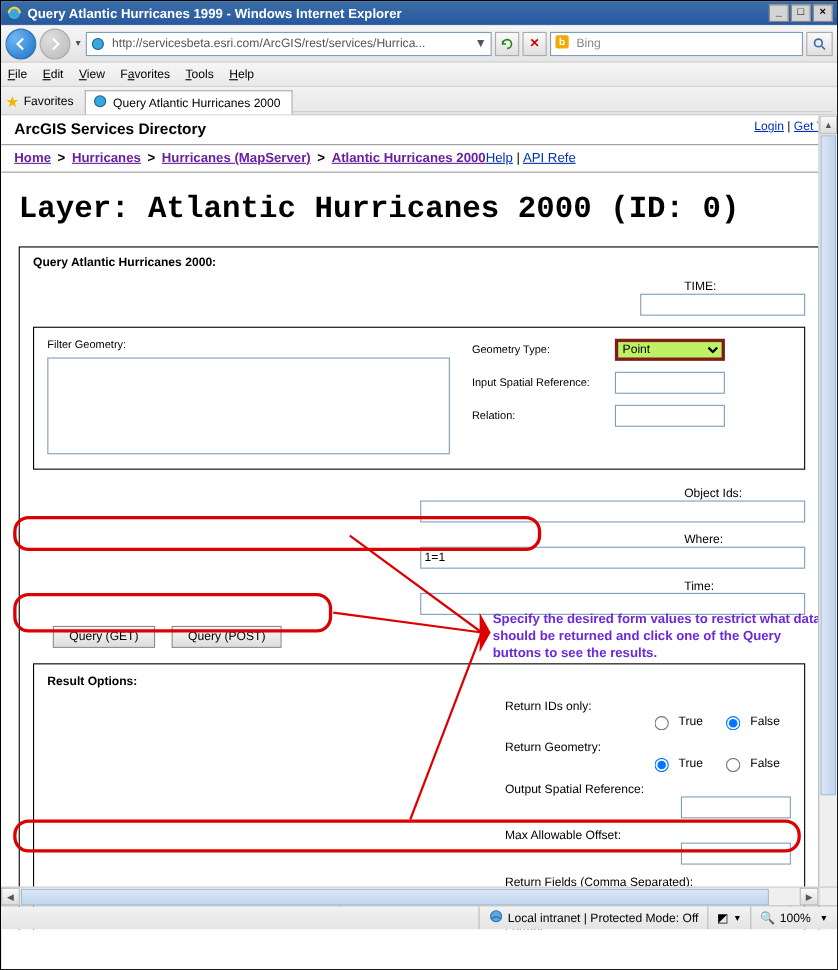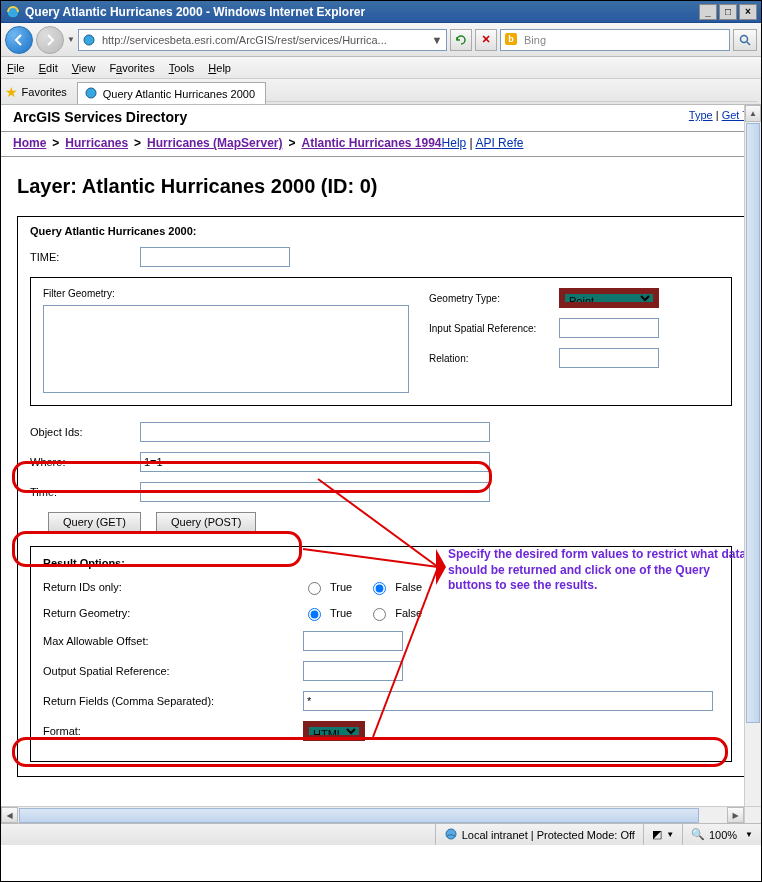--- a/index.html
+++ b/index.html
@@ -324,7 +324,7 @@
         <path d="M2 7 A5 5 0 0 1 12 7" stroke="#ffcf3f" stroke-width="2" fill="none"></path>
       </svg>
   </span>
-  <span class="title">Query Atlantic Hurricanes 2000 - Windows Internet Explorer</span>
+  <span class="title">Query Atlantic Hurricanes 1999 - Windows Internet Explorer</span>
   <div class="winbtns">
     <div class="winbtn">_</div>
     <div class="winbtn">□</div>

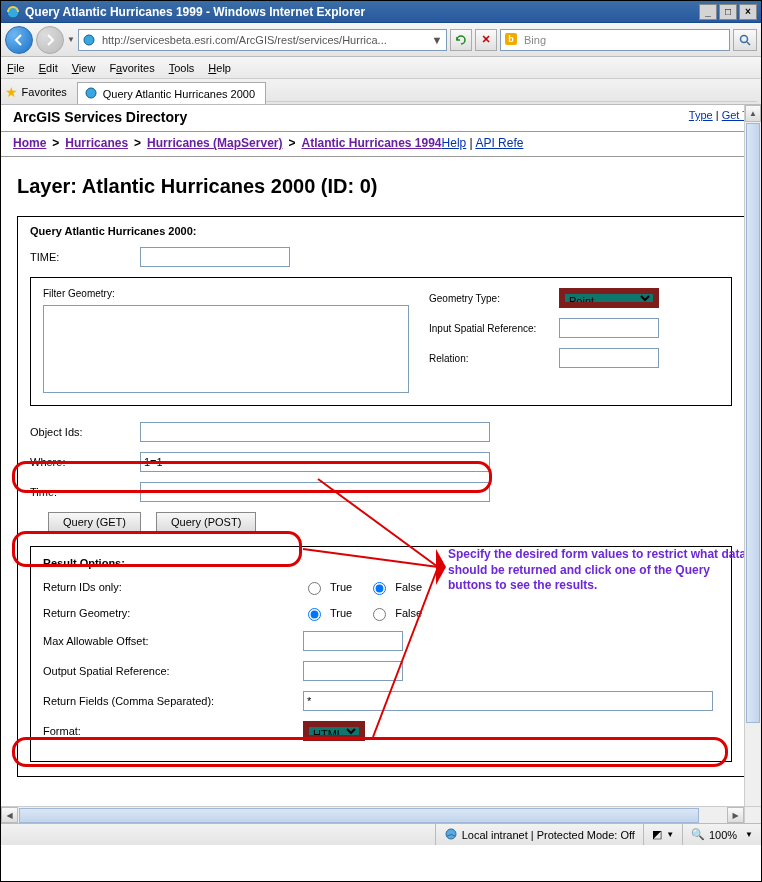--- a/index.html
+++ b/index.html
@@ -406,7 +406,7 @@
   <div class="svc-header">
     <span class="svc-title">ArcGIS Services Directory</span>
     <span class="links">
-      <a>Type</a>
+      <a>Login</a>
       <span> | </span>
       <a>Get T</a>
     </span>

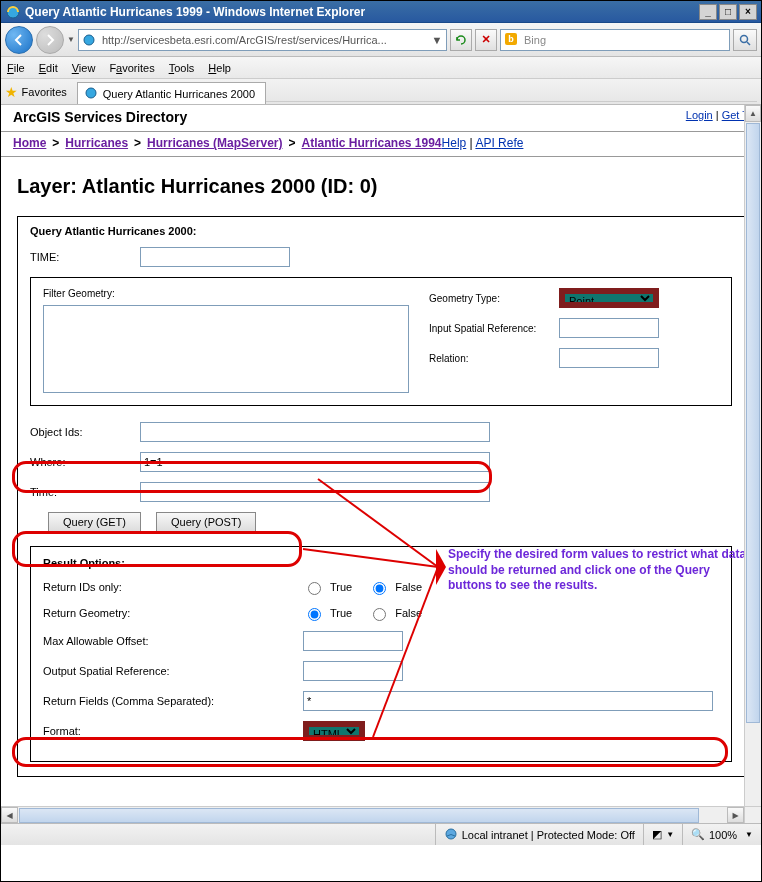--- a/index.html
+++ b/index.html
@@ -420,7 +420,7 @@
       <span class="sep">&gt;</span>
       <a>Hurricanes (MapServer)</a>
       <span class="sep">&gt;</span>
-      <a>Atlantic Hurricanes 1994</a>
+      <a>Atlantic Hurricanes 2000</a>
     </span>
     <span class="helplinks">
       <a>Help</a>

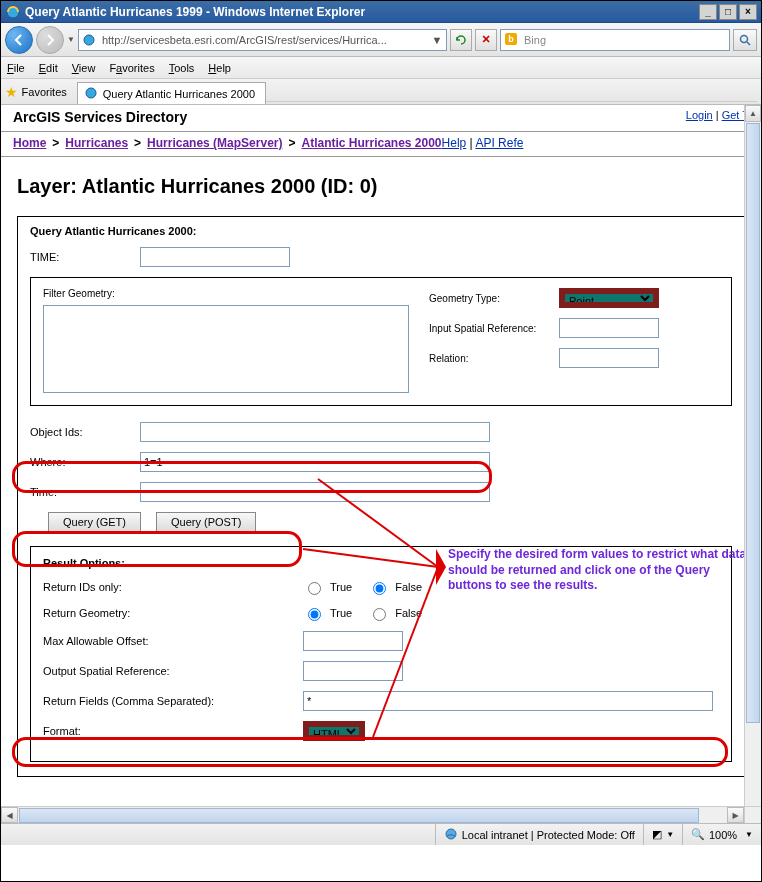--- a/index.html
+++ b/index.html
@@ -163,8 +163,8 @@
   .breadcrumbs .sep { color:#000; }
   .breadcrumbs .helplinks a { color:#0032b0; font-weight:normal; }
   h1.page-title {
-    font-family: Liberation Sans, sans-serif;
-    font-size:20px;
+    font-family: Liberation Mono, monospace;
+    font-size:28px;
     margin: 18px 0 18px 16px;
   }
   .form-outer {

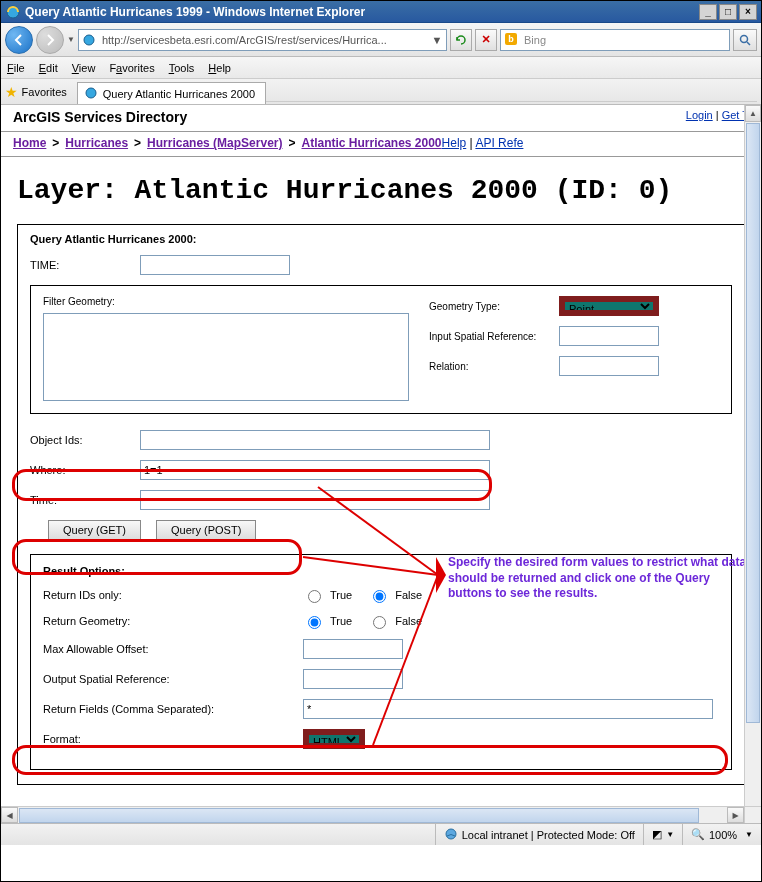--- a/index.html
+++ b/index.html
@@ -176,7 +176,7 @@
     position:relative;
   }
   .form-legend { font-weight:bold; margin-bottom:10px; }
-  .row { display:flex; align-items:center; margin-bottom:10px; }
+  .row { display:flex; align-items:flex-end; margin-bottom:10px;flex-direction:column; }
   .row .lbl { width:110px; }
   .row .lbl-wide { width:260px; }
   .txt {

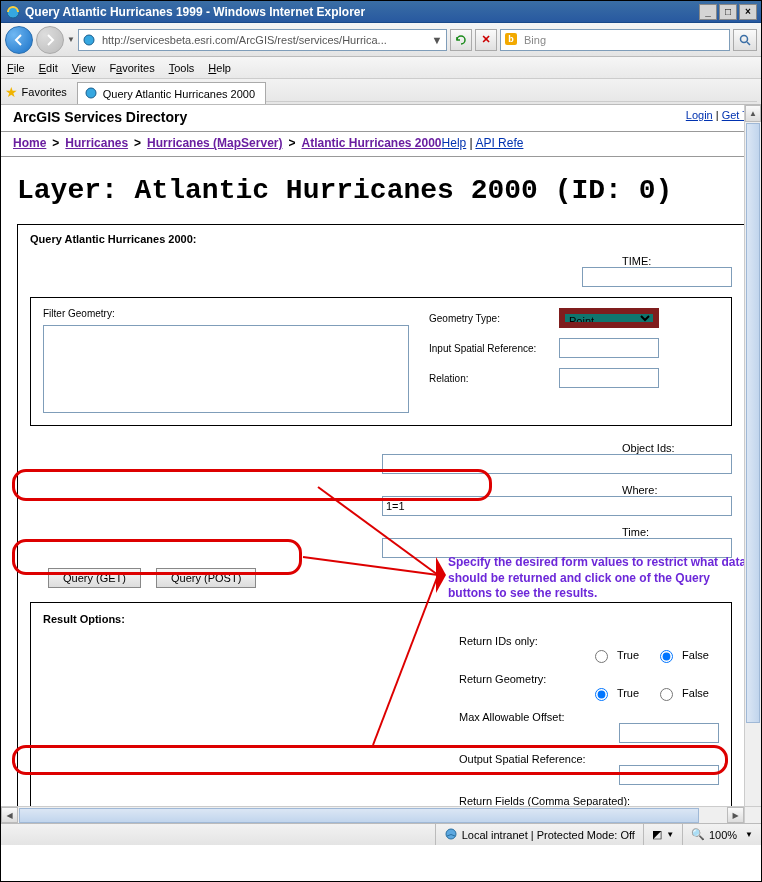--- a/index.html
+++ b/index.html
@@ -191,10 +191,10 @@
   .txt.xl { width:410px; }
   .txt.s { width:100px; }
   .sel {
-    border:6px solid #7f1d1d;
+    border:3px solid #7f1d1d;
     height:20px;
     font-size:11px;
-    background:#0f766e;
+    background:#bef264;
   }
   .subbox {
     border:1px solid #000;

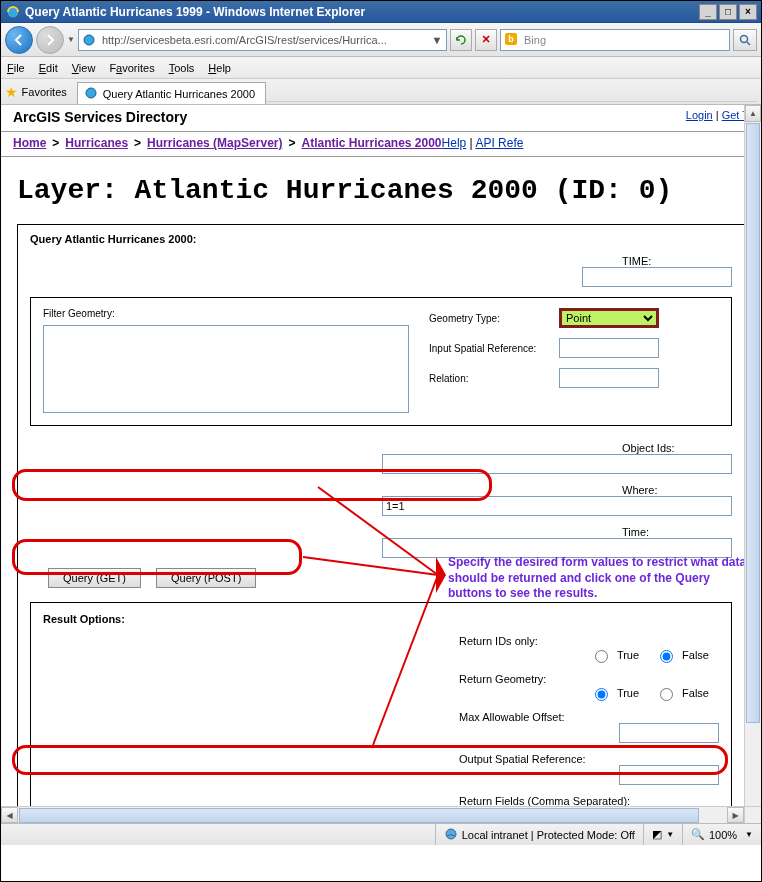--- a/index.html
+++ b/index.html
@@ -502,11 +502,11 @@
         </div>
       </div>
       <div class="row">
+        <span class="lbl-wide">Output Spatial Reference:</span>
+        <input class="txt s" value="" style="">
+      </div>
+      <div class="row">
         <span class="lbl-wide">Max Allowable Offset:</span>
-        <input class="txt s" value="" style="">
-      </div>
-      <div class="row">
-        <span class="lbl-wide">Output Spatial Reference:</span>
         <input class="txt s" value="" style="">
       </div>
       <div class="row">

